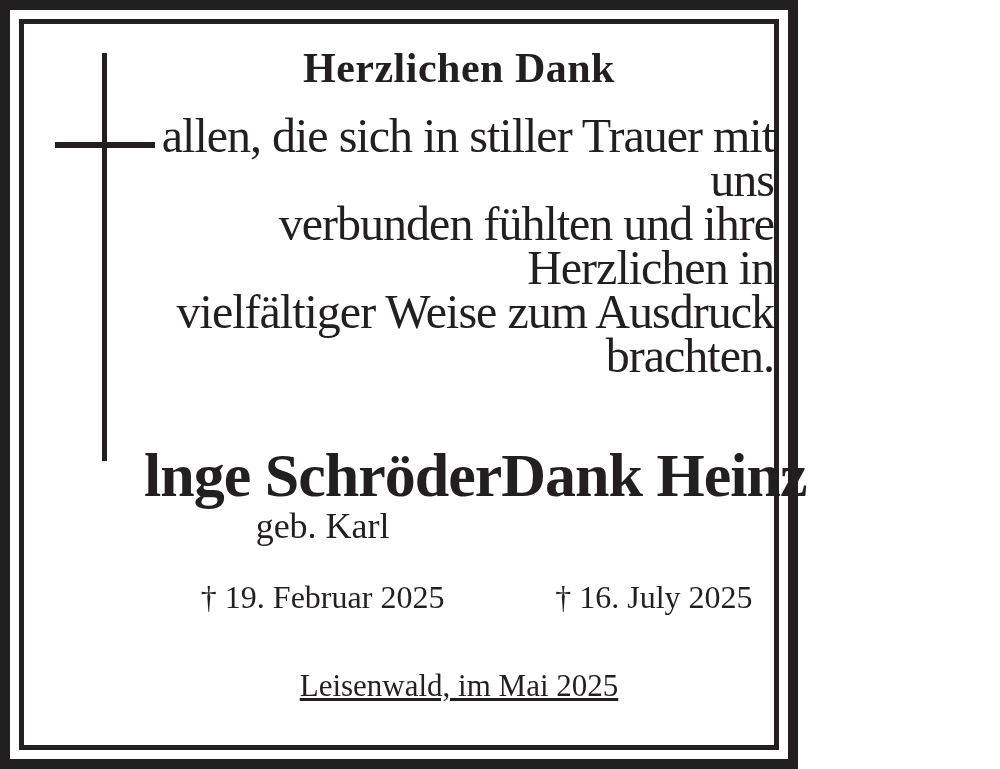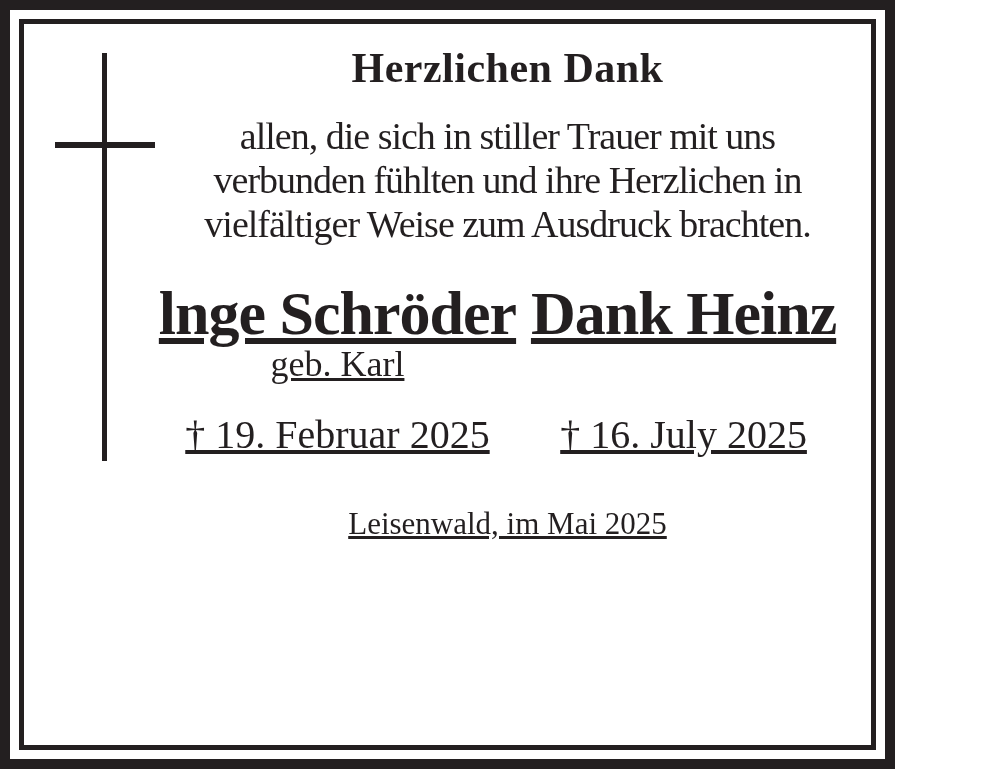--- a/index.html
+++ b/index.html
@@ -11,7 +11,7 @@
   }
   .page {
     position: relative;
-    width: 895px; height: 769px;
+    width: 798px; height: 769px;
     background: #ffffff;
     color: #231f20;
   }

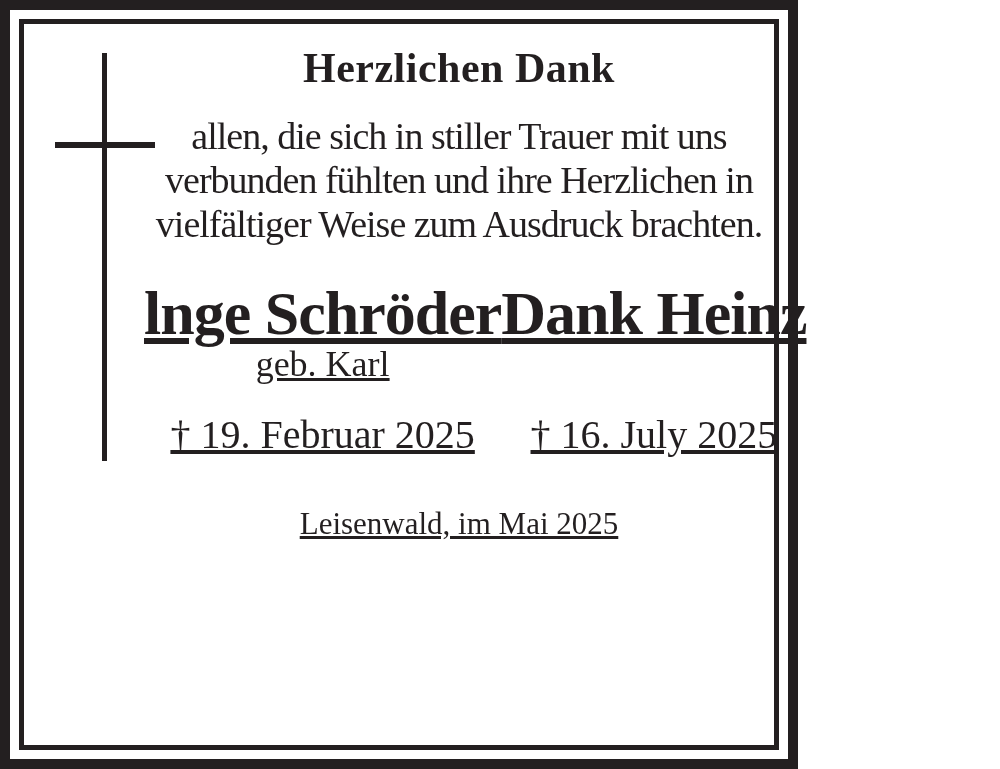--- a/index.html
+++ b/index.html
@@ -51,9 +51,10 @@
   }
   .message {
     margin-top: 22px;
-    font-size: 38px;
+    font-size: 48px;
     line-height: 44px;
     letter-spacing: -1px;
+    text-align: right;
   }
   .names-row {
     margin-top: 36px;

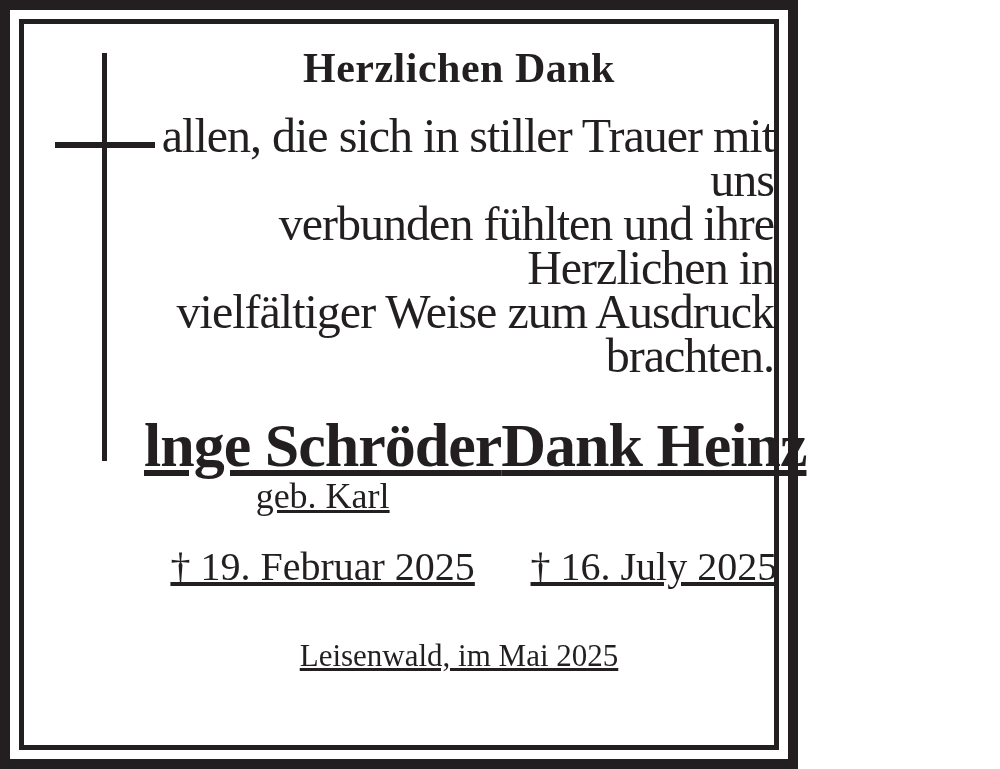--- a/index.html
+++ b/index.html
@@ -57,12 +57,11 @@
     text-align: right;
   }
   .names-row {
-    margin-top: 36px;
+    margin-top: 66px;
     margin-right: 20px;
     display: flex;
     justify-content: space-evenly;
     align-items: flex-start;
-    text-decoration: underline;
   }
   .person { flex: none; text-align: center; }
   .name-block { height: 126px; }

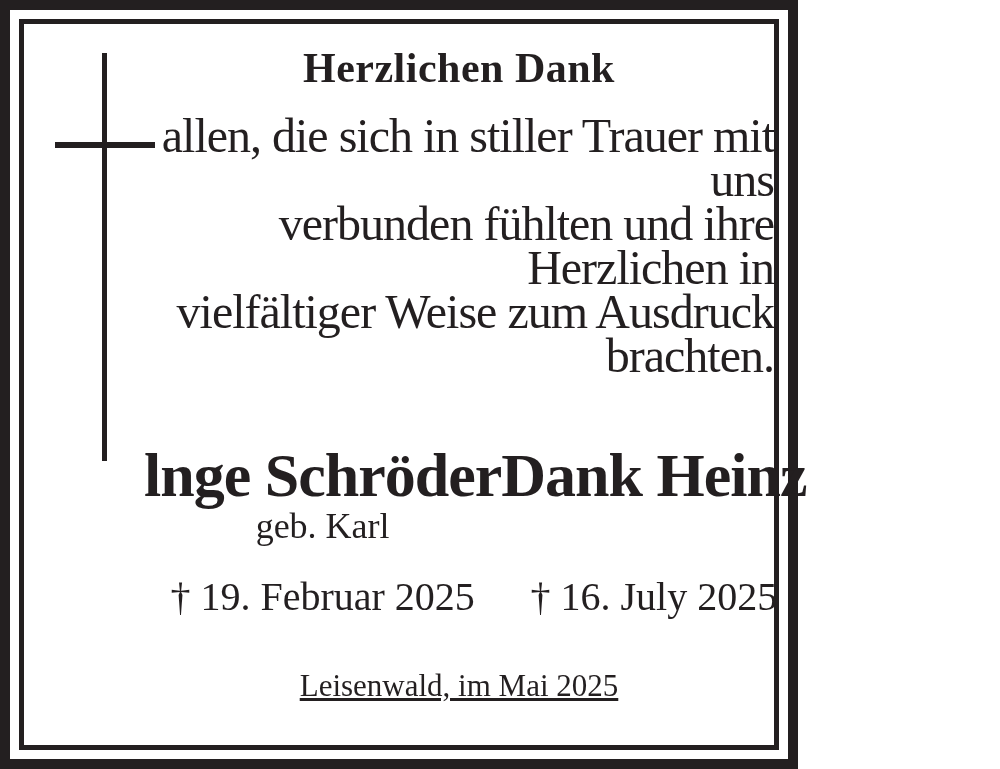--- a/index.html
+++ b/index.html
@@ -77,7 +77,7 @@
   }
   .death-date {
     margin-top: 4px;
-    font-size: 40px;
+    font-size: 32px;
     line-height: 46px;
     white-space: nowrap;
   }

